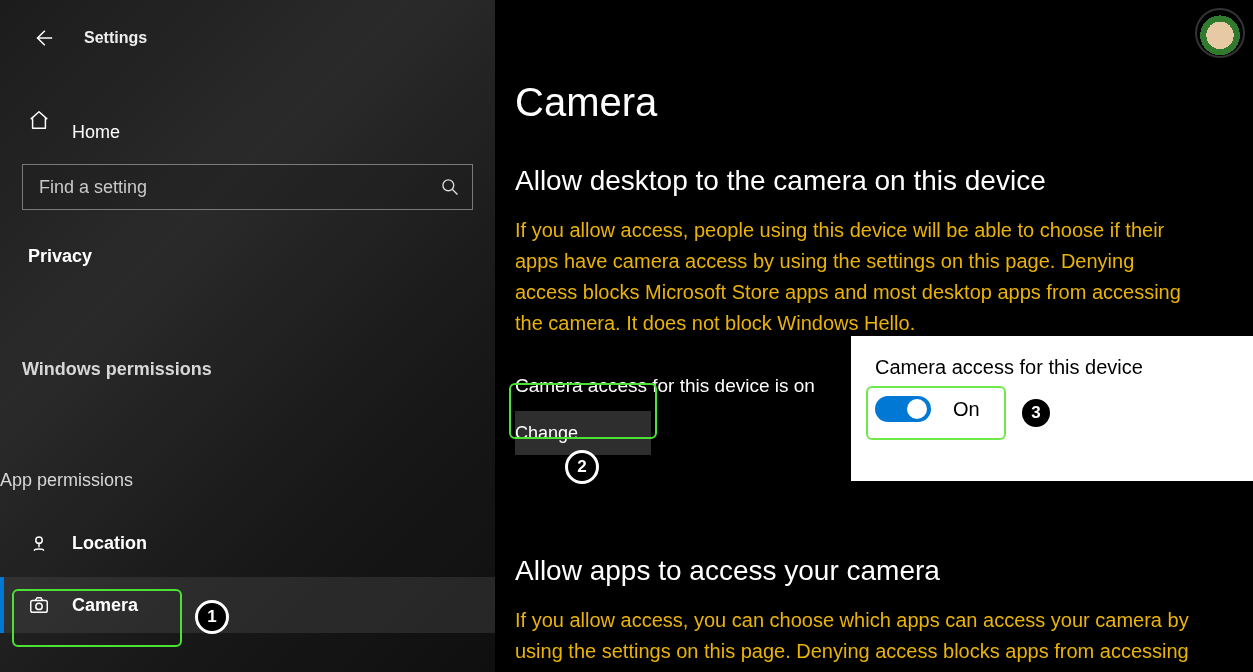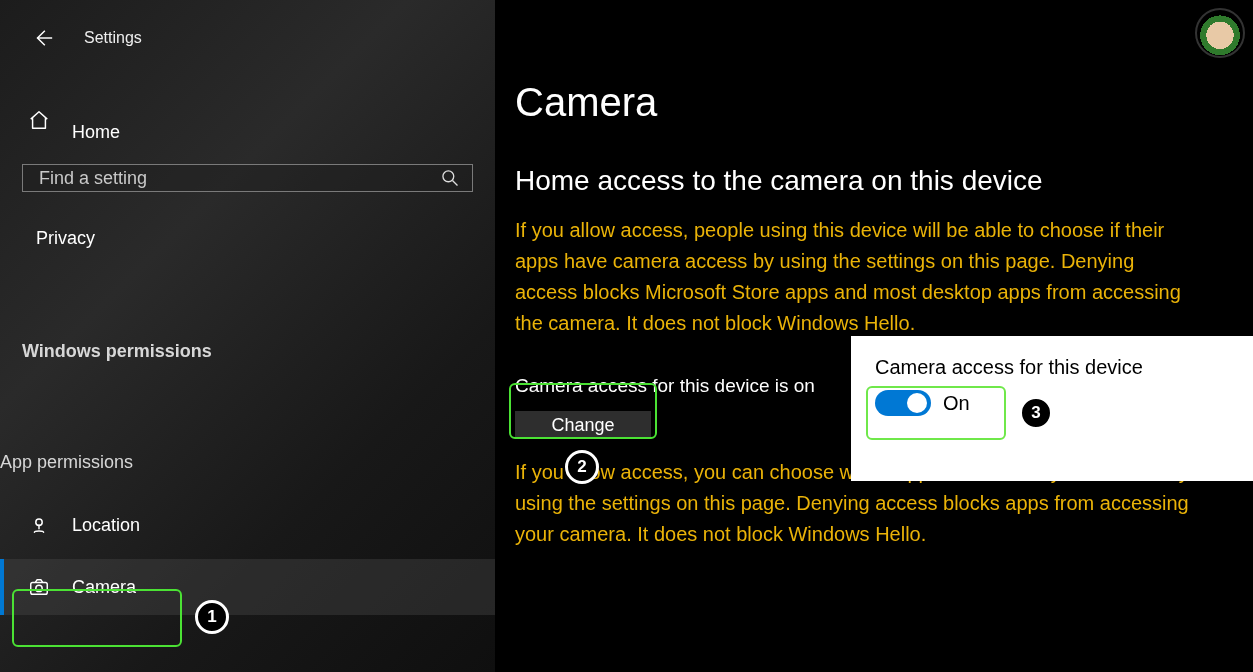--- a/index.html
+++ b/index.html
@@ -9,7 +9,7 @@
   .sidebar { width:495px; height:100%; background: linear-gradient(135deg, #1c1c1c 0%, #2a2a2a 35%, #181818 70%, #0f0f0f 100%); padding:18px 0 0 0; position:relative; }
   .titlebar { display:flex; align-items:center; gap:28px; padding-left:30px; height:40px; }
   .back-arrow { width:26px; height:26px; display:flex; align-items:center; justify-content:center; color:#fff; }
-  .title { font-size:16px; font-weight:400; color:#eee; }
+  .title { font-size:16px; font-weight:700; color:#eee; }
   .home-row { display:flex; align-items:center; gap:22px; padding:0 0 0 28px; margin-top:42px; color:#fff; height:40px; }
   .home-icon { width:22px; height:22px; }
   .home-label { font-size:18px;margin-top:24px; }

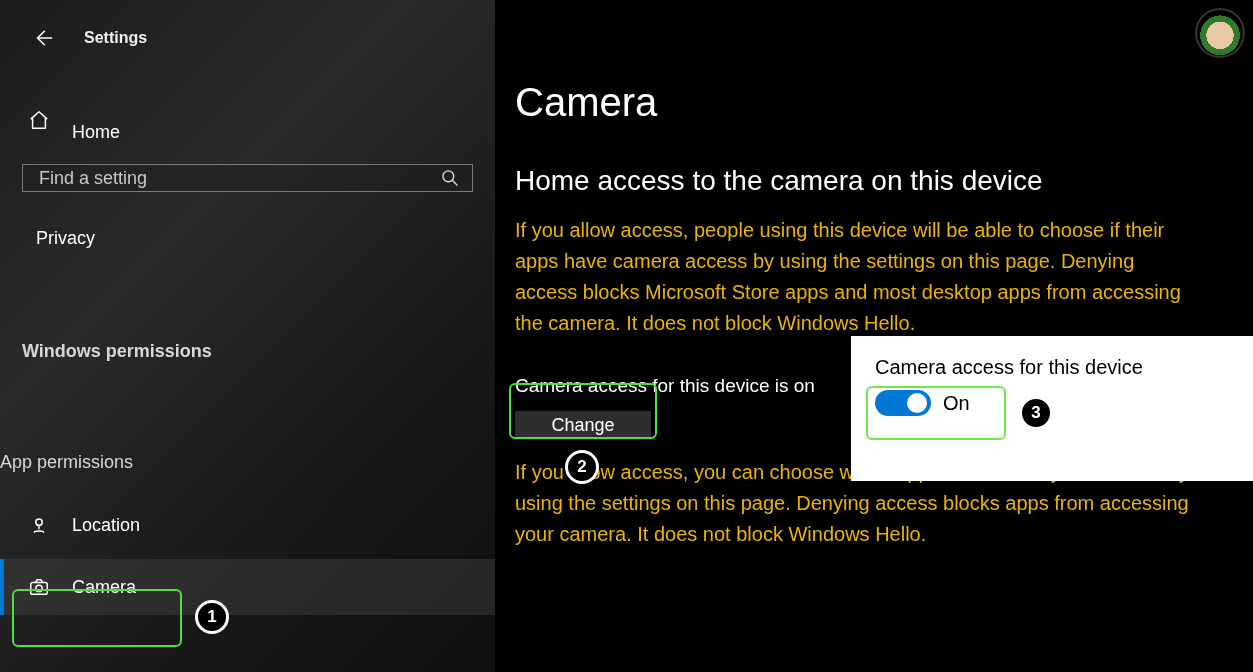--- a/index.html
+++ b/index.html
@@ -13,7 +13,7 @@
   .home-row { display:flex; align-items:center; gap:22px; padding:0 0 0 28px; margin-top:42px; color:#fff; height:40px; }
   .home-icon { width:22px; height:22px; }
   .home-label { font-size:18px;margin-top:24px; }
-  .search-wrap { margin:24px 22px 8px 22px; border:1px solid #7a7a7a; height:28px; display:flex; align-items:center; padding:0 12px 0 16px; background:rgba(30,30,30,.4); }
+  .search-wrap { margin:24px 22px 8px 22px; border:1px solid #7a7a7a; height:46px; display:flex; align-items:center; padding:0 12px 0 16px; background:rgba(30,30,30,.4); }
   .search-input { flex:1; background:transparent; border:none; outline:none; color:#fff; font-size:18px; font-family:inherit; }
   .search-input::placeholder { color:#c9c9c9; }
   .search-icon { width:20px; height:20px; color:#ddd; }

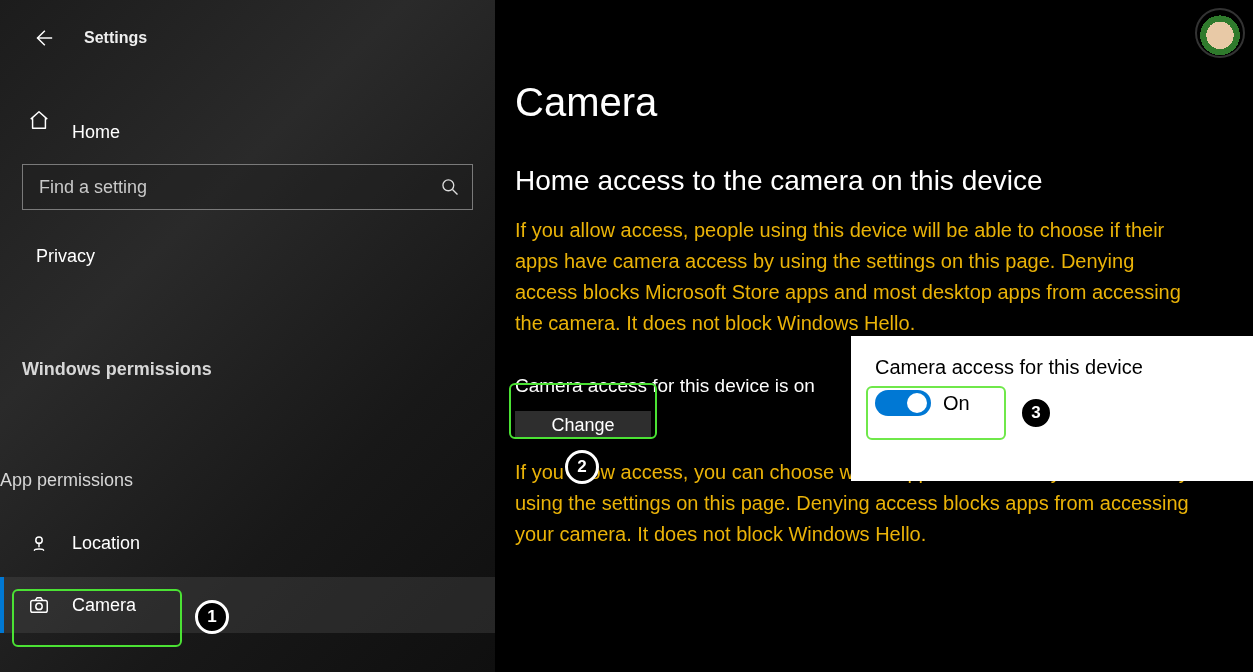--- a/index.html
+++ b/index.html
@@ -117,7 +117,7 @@
   <div class="main">
     <div class="h1">Camera</div>
 
-    <div class="h2">Home access to the camera on this device</div>
+    <div class="h2">Allow desktop to the camera on this device</div>
     <div class="body">If you allow access, people using this device will be able to choose if their apps have camera access by using the settings on this page. Denying access blocks Microsoft Store apps and most desktop apps from accessing the camera. It does not block Windows Hello.</div>
 
     <div class="status-line">Camera access for this device is on</div>

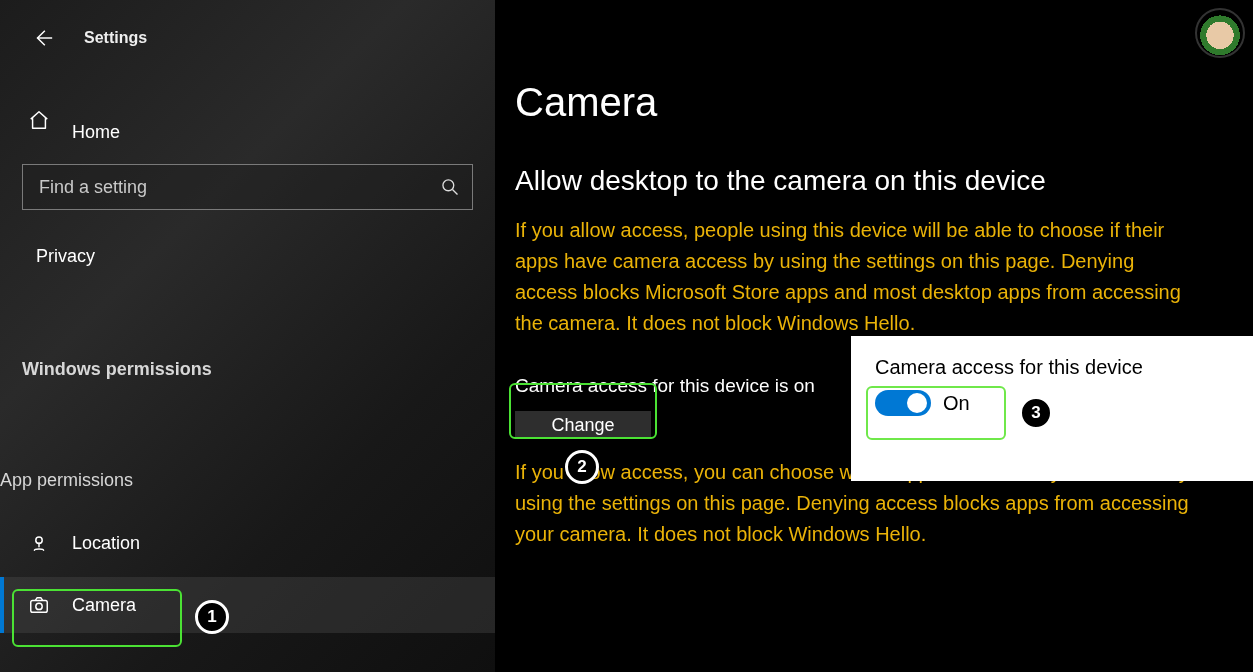--- a/index.html
+++ b/index.html
@@ -17,7 +17,7 @@
   .search-input { flex:1; background:transparent; border:none; outline:none; color:#fff; font-size:18px; font-family:inherit; }
   .search-input::placeholder { color:#c9c9c9; }
   .search-icon { width:20px; height:20px; color:#ddd; }
-  .section-head { font-size:18px; font-weight:400; color:#fff; padding-left:36px; margin-top:36px; }
+  .section-head { font-size:18px; font-weight:700; color:#fff; padding-left:28px; margin-top:36px; }
   .section-sub { font-size:18px; font-weight:700; color:#d7d7d7; padding-left:22px; margin-top:92px; }
   .section-sub2 { font-size:18px; font-weight:400; color:#d7d7d7; margin-top:90px; }
   .nav-item { display:flex; align-items:center; gap:22px; padding-left:28px; height:56px; margin-top:24px; position:relative; }

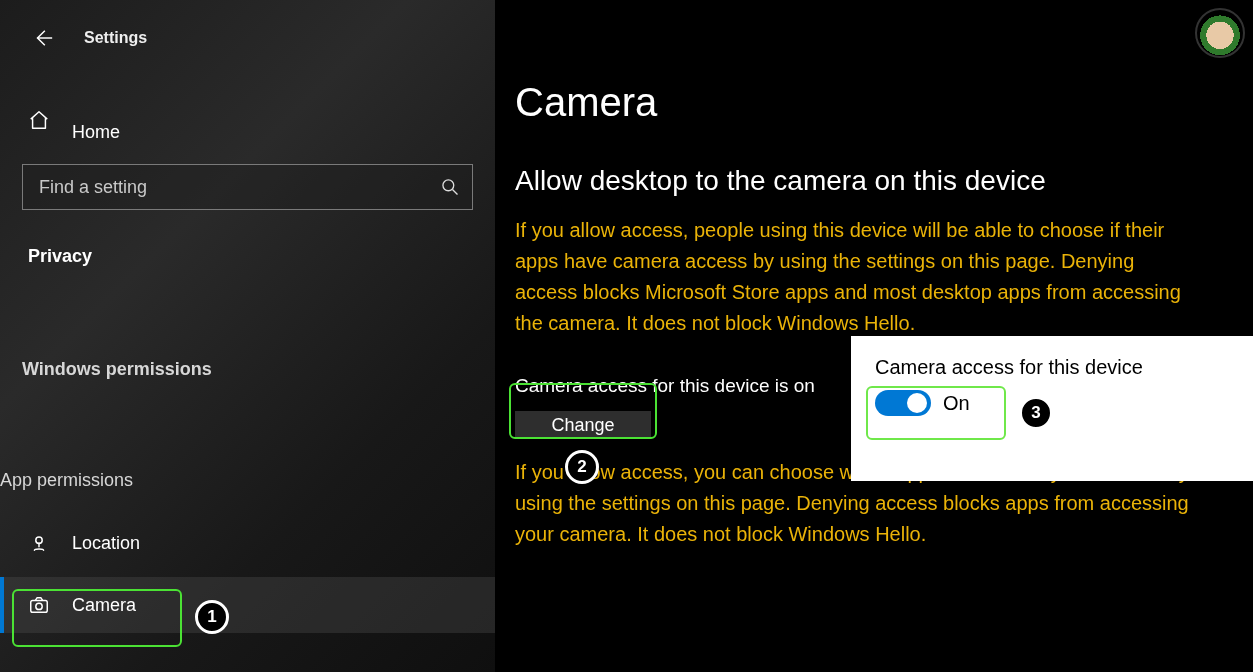--- a/index.html
+++ b/index.html
@@ -40,7 +40,7 @@
   
   .popup { position:absolute; top:336px; right:0; width:402px; height:145px; background:#fff; color:#000; padding:20px 30px 18px 24px; }
   .popup-title { font-size:20px; font-weight:400; }
-  .popup-row { display:flex; align-items:center; gap:12px; margin-top:11px; }
+  .popup-row { display:flex; align-items:center; gap:22px; margin-top:17px; }
   .toggle { width:56px; height:26px; border-radius:13px; background:#0078d4; position:relative; }
   .toggle .knob { position:absolute; right:4px; top:3px; width:20px; height:20px; border-radius:50%; background:#fff; }
   .toggle-label { font-size:20px; }

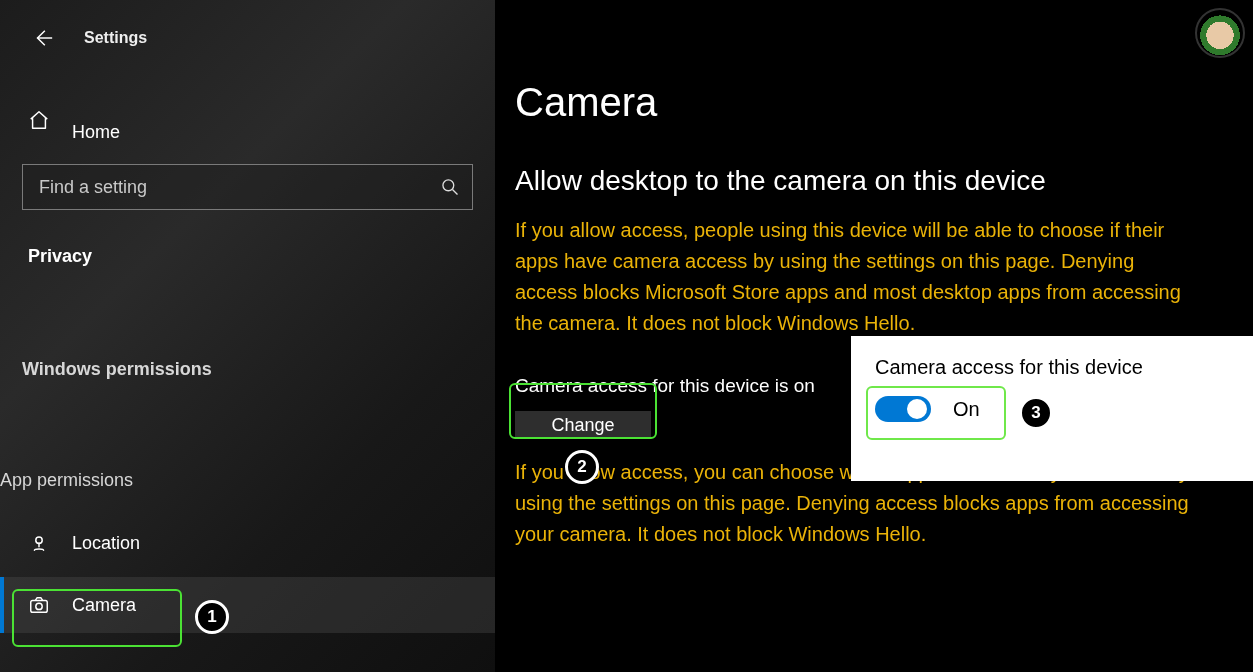--- a/index.html
+++ b/index.html
@@ -36,7 +36,7 @@
   .h2.second { margin-top:100px; }
   .body { font-size:20px; color:#eab308; margin-top:18px; line-height:1.55; max-width:680px; }
   .status-line { font-size:19px; color:#fff; margin-top:36px; }
-  .change-btn { margin-top:14px; width:136px; height:28px; background:#2e2e2e; border:none; color:#fff; font-size:18px; font-family:inherit; text-align:center; display:flex; align-items:center; justify-content:center; }
+  .change-btn { margin-top:14px; width:136px; height:44px; background:#2e2e2e; border:none; color:#fff; font-size:18px; font-family:inherit; text-align:center; display:flex; align-items:center; }
   
   .popup { position:absolute; top:336px; right:0; width:402px; height:145px; background:#fff; color:#000; padding:20px 30px 18px 24px; }
   .popup-title { font-size:20px; font-weight:400; }

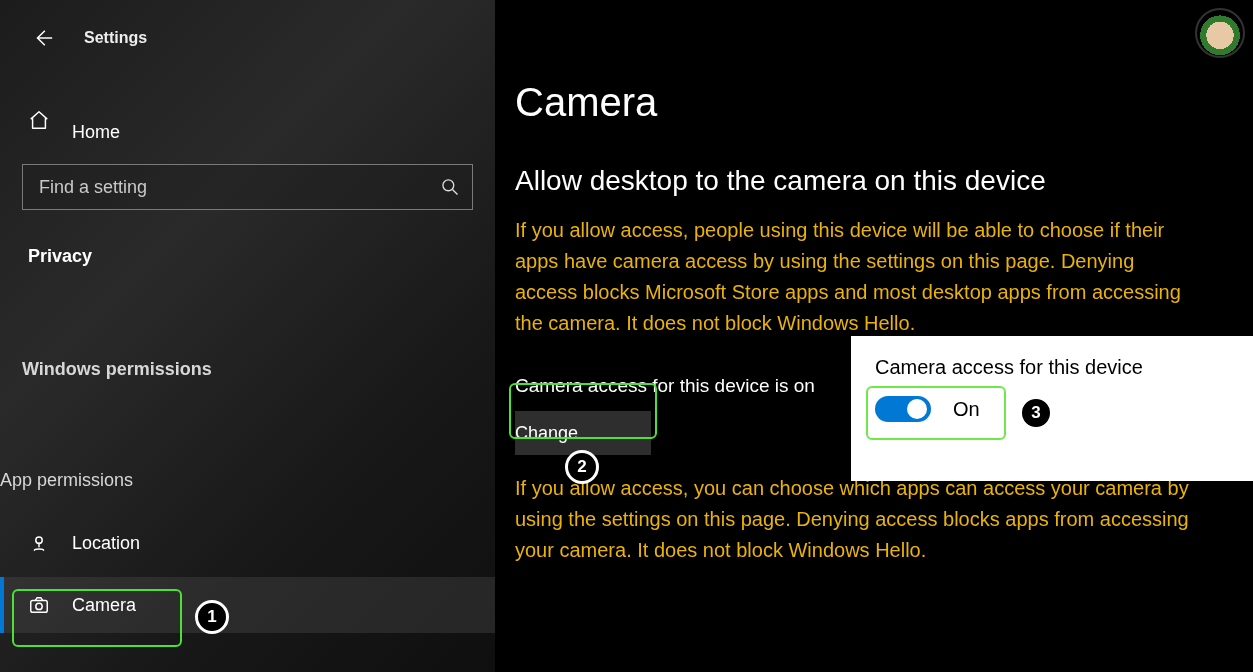--- a/index.html
+++ b/index.html
@@ -20,7 +20,7 @@
   .section-head { font-size:18px; font-weight:700; color:#fff; padding-left:28px; margin-top:36px; }
   .section-sub { font-size:18px; font-weight:700; color:#d7d7d7; padding-left:22px; margin-top:92px; }
   .section-sub2 { font-size:18px; font-weight:400; color:#d7d7d7; margin-top:90px; }
-  .nav-item { display:flex; align-items:center; gap:22px; padding-left:28px; height:56px; margin-top:24px; position:relative; }
+  .nav-item { display:flex; align-items:center; gap:22px; padding-left:28px; height:56px; margin-top:24px; position:relative;font-weight:bold; }
   .nav-icon { width:22px; height:22px; }
   .nav-label { font-size:18px; color:#fff; }
   .nav-item.selected { background: rgba(80,80,80,.35); }

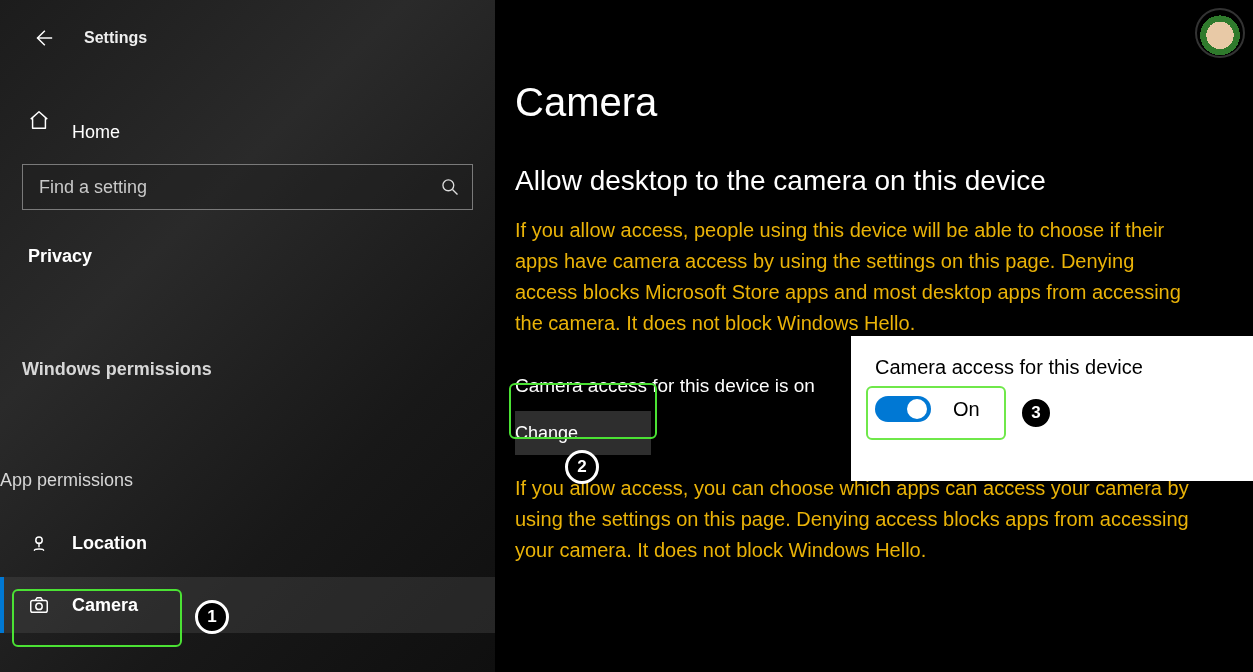--- a/index.html
+++ b/index.html
@@ -129,6 +129,7 @@
     <div class="hl r" style="left:14px; top:383px; width:148px; height:56px;"></div>
     <div class="badge" style="left:70px; top:450px;">2</div>
 
+    <div class="h2 second">Allow apps to access your camera</div>
     <div class="body">If you allow access, you can choose which apps can access your camera by using the settings on this page. Denying access blocks apps from accessing your camera. It does not block Windows Hello.</div>
 
     <div class="popup">

